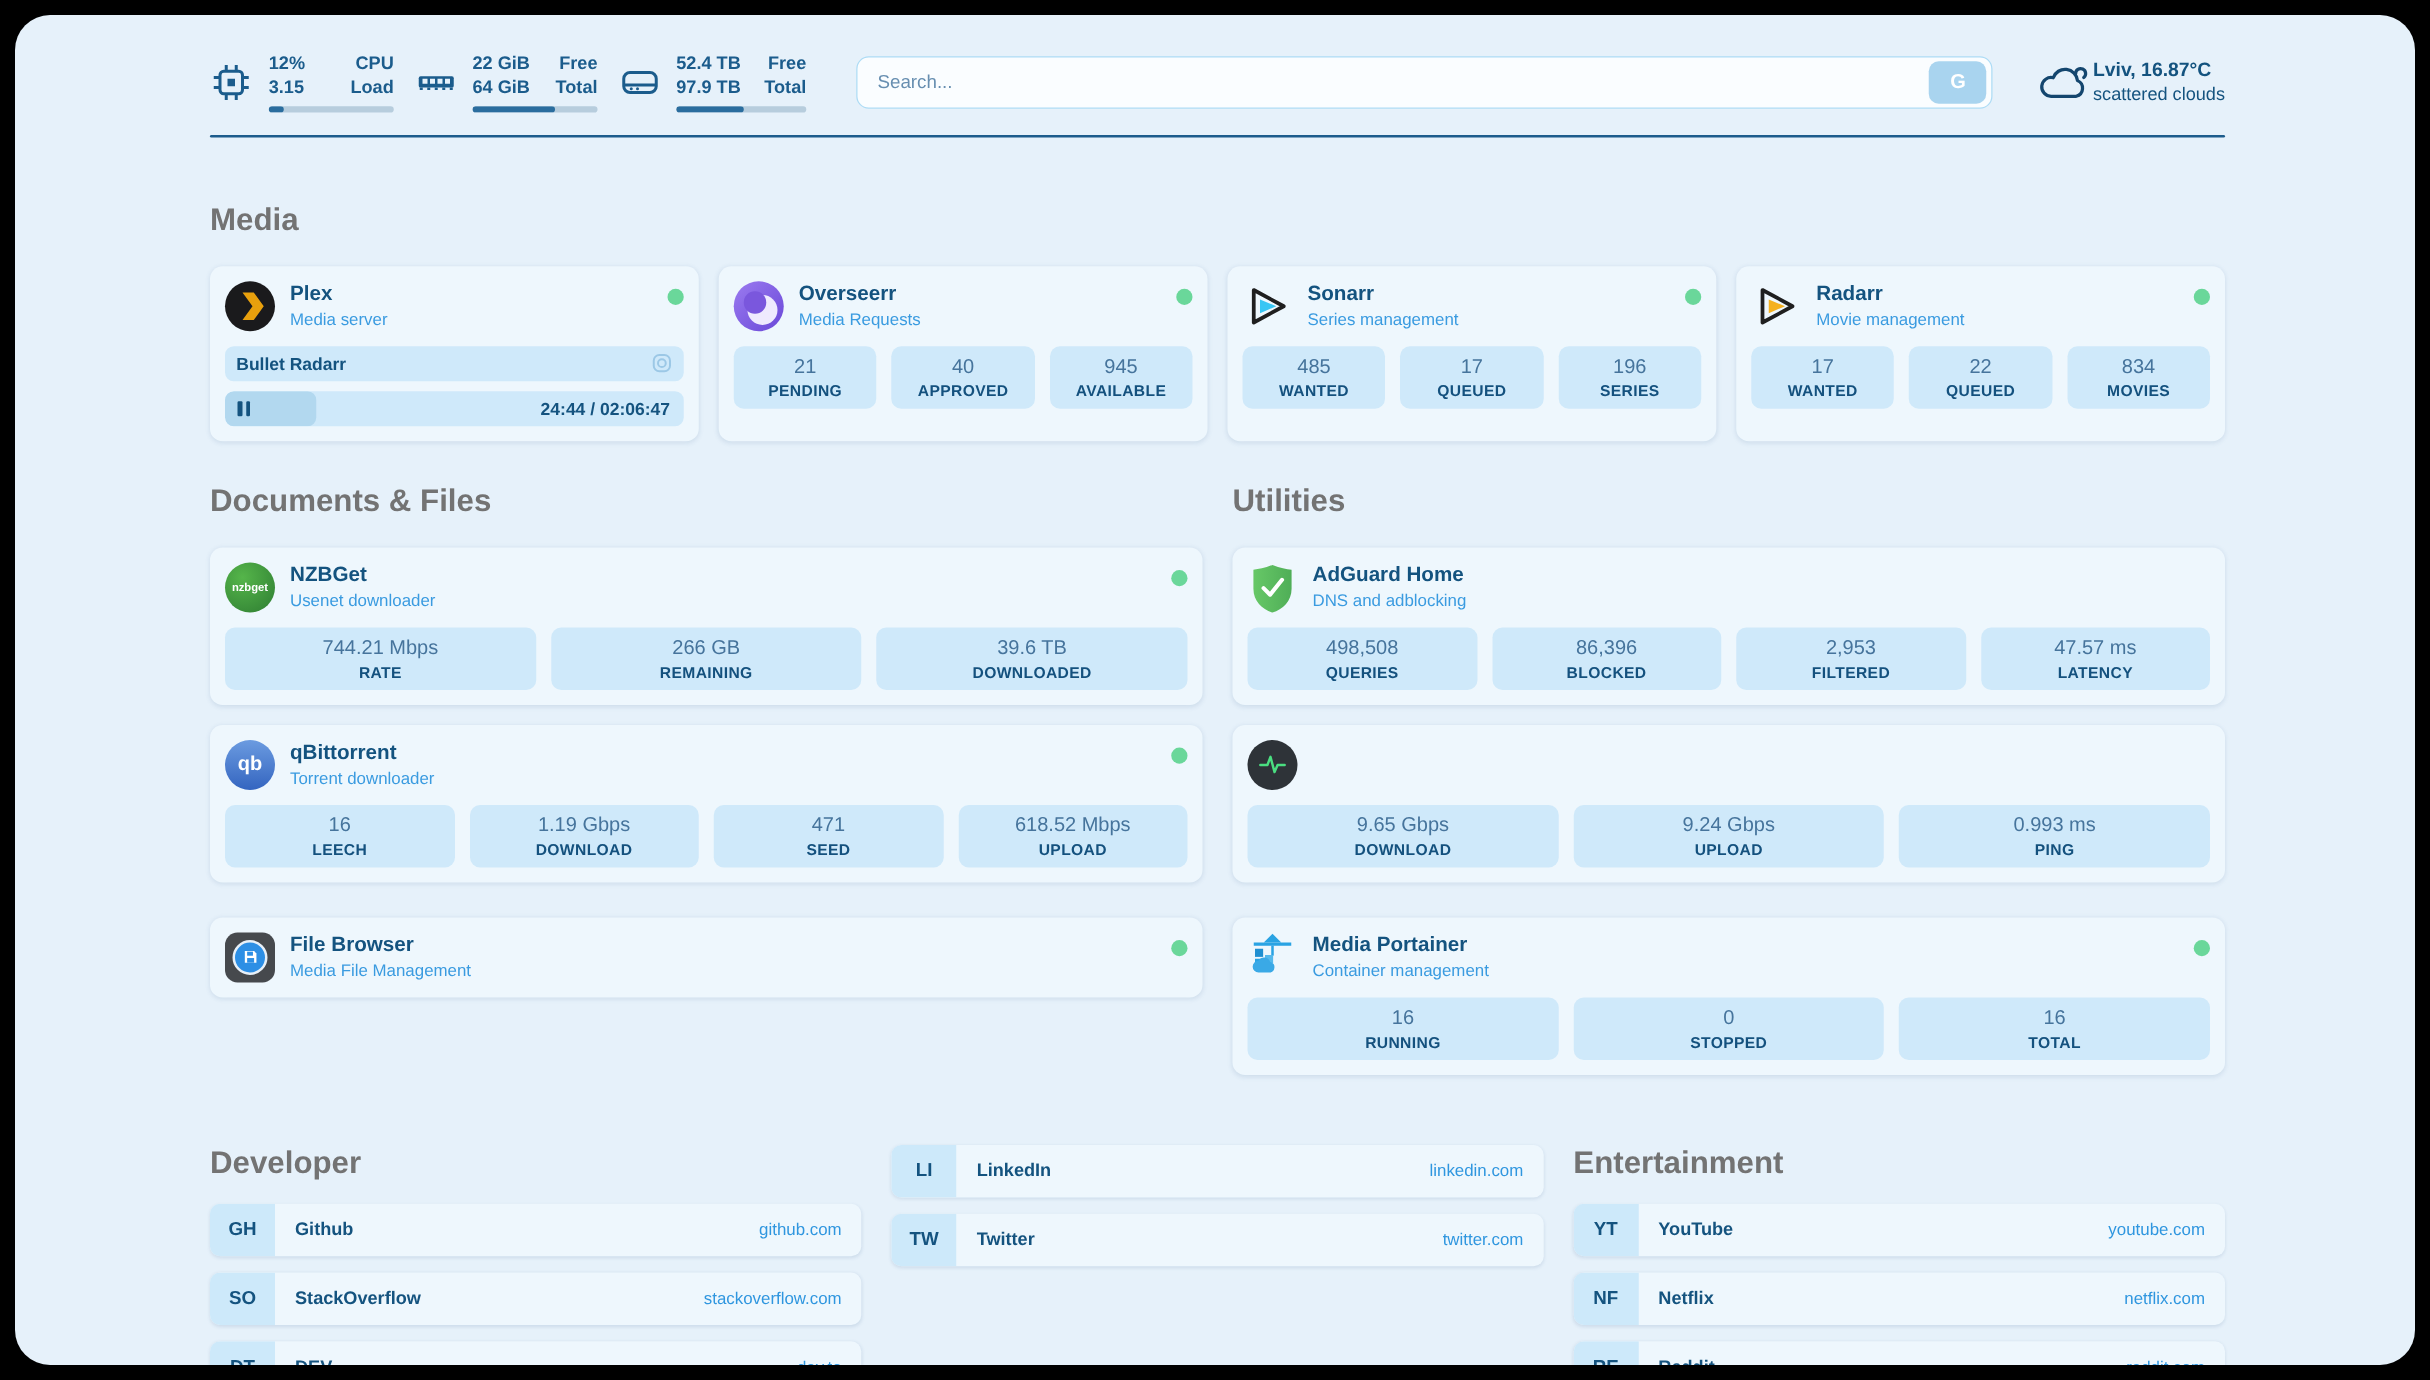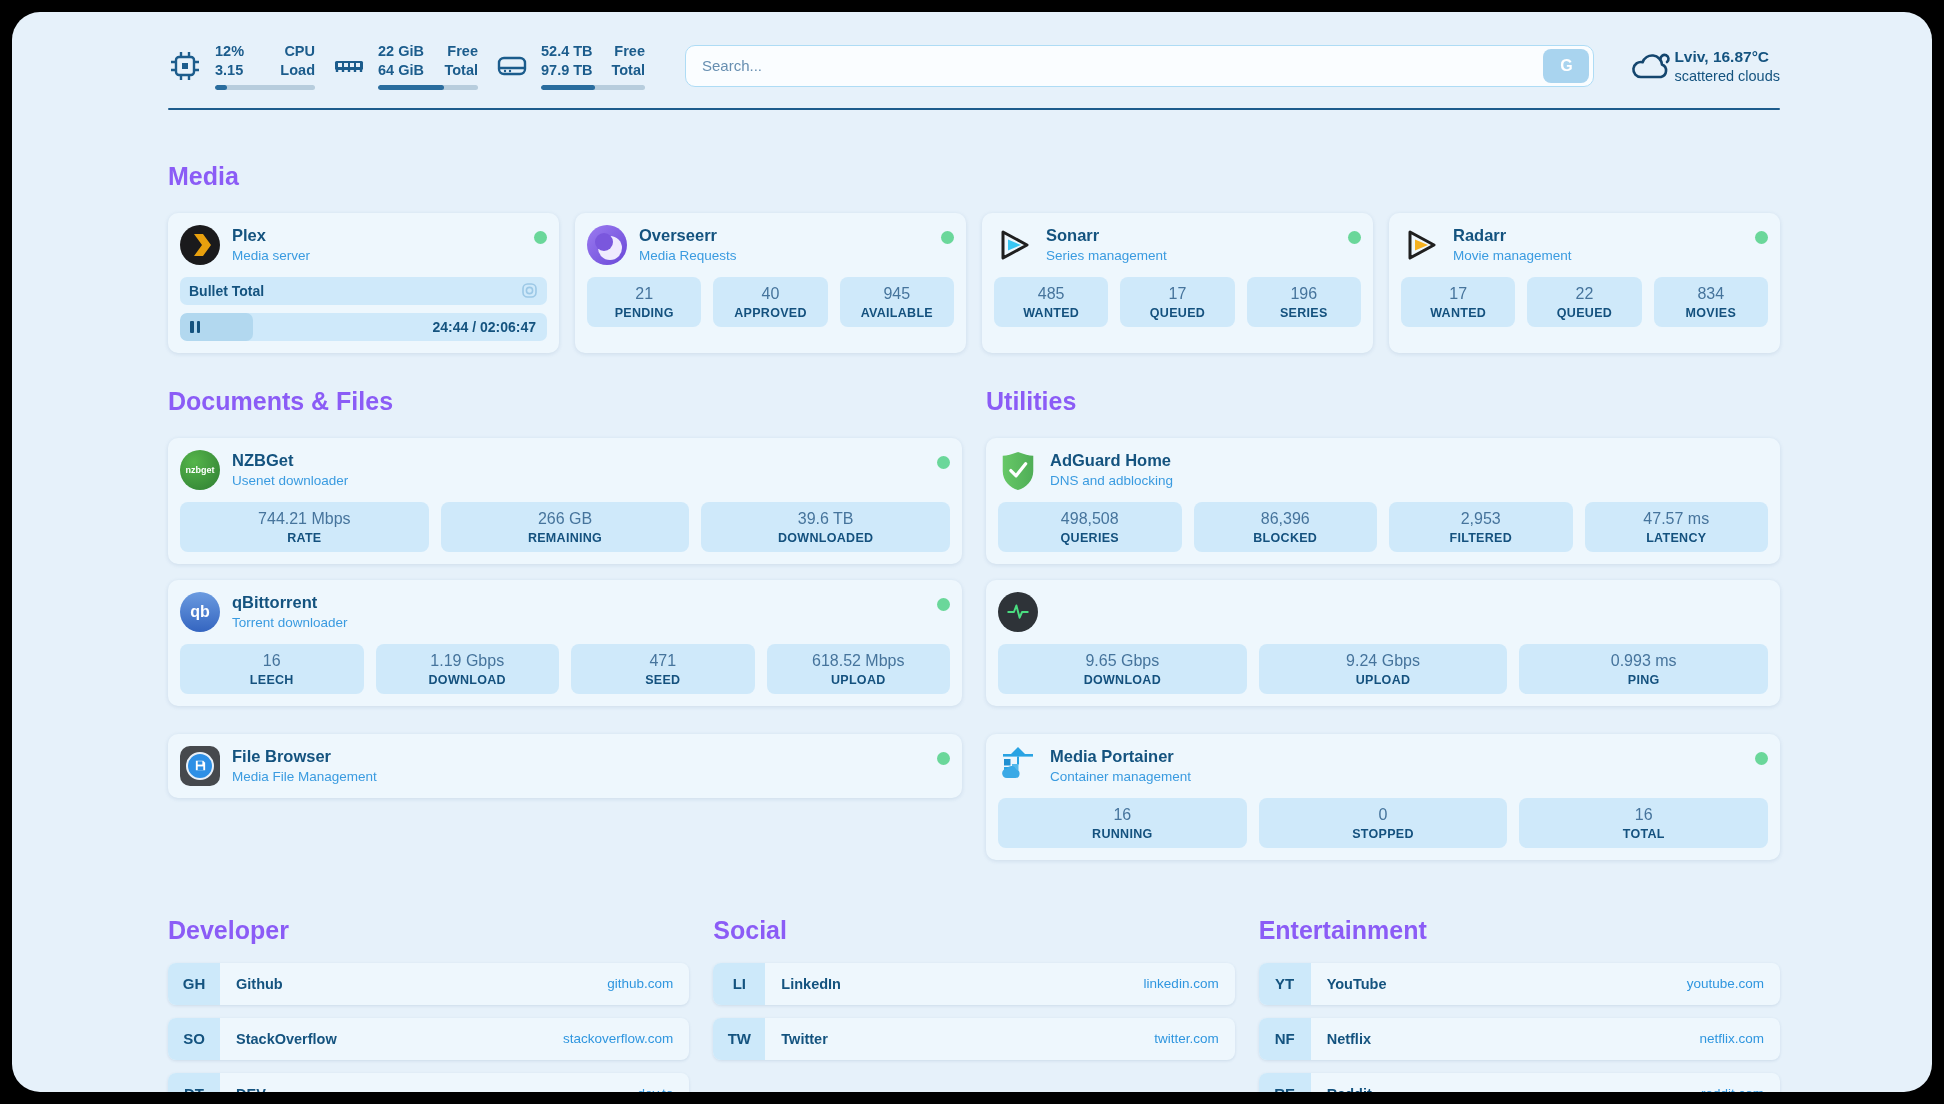--- a/index.html
+++ b/index.html
@@ -30,7 +30,7 @@
   .divider { margin-top:18px; height:2px; background:#1d5c8c; border-radius:1px; }
 
   
-  h2.section { font-size:25px; font-weight:700; color:#8b5cf6; }
+  h2.section { font-size:25px; font-weight:700; color:#737373; }
   .media-head { margin-top:52px; }
   .media-grid { margin-top:22px; display:grid; grid-template-columns:repeat(4,1fr); gap:16px; }
 

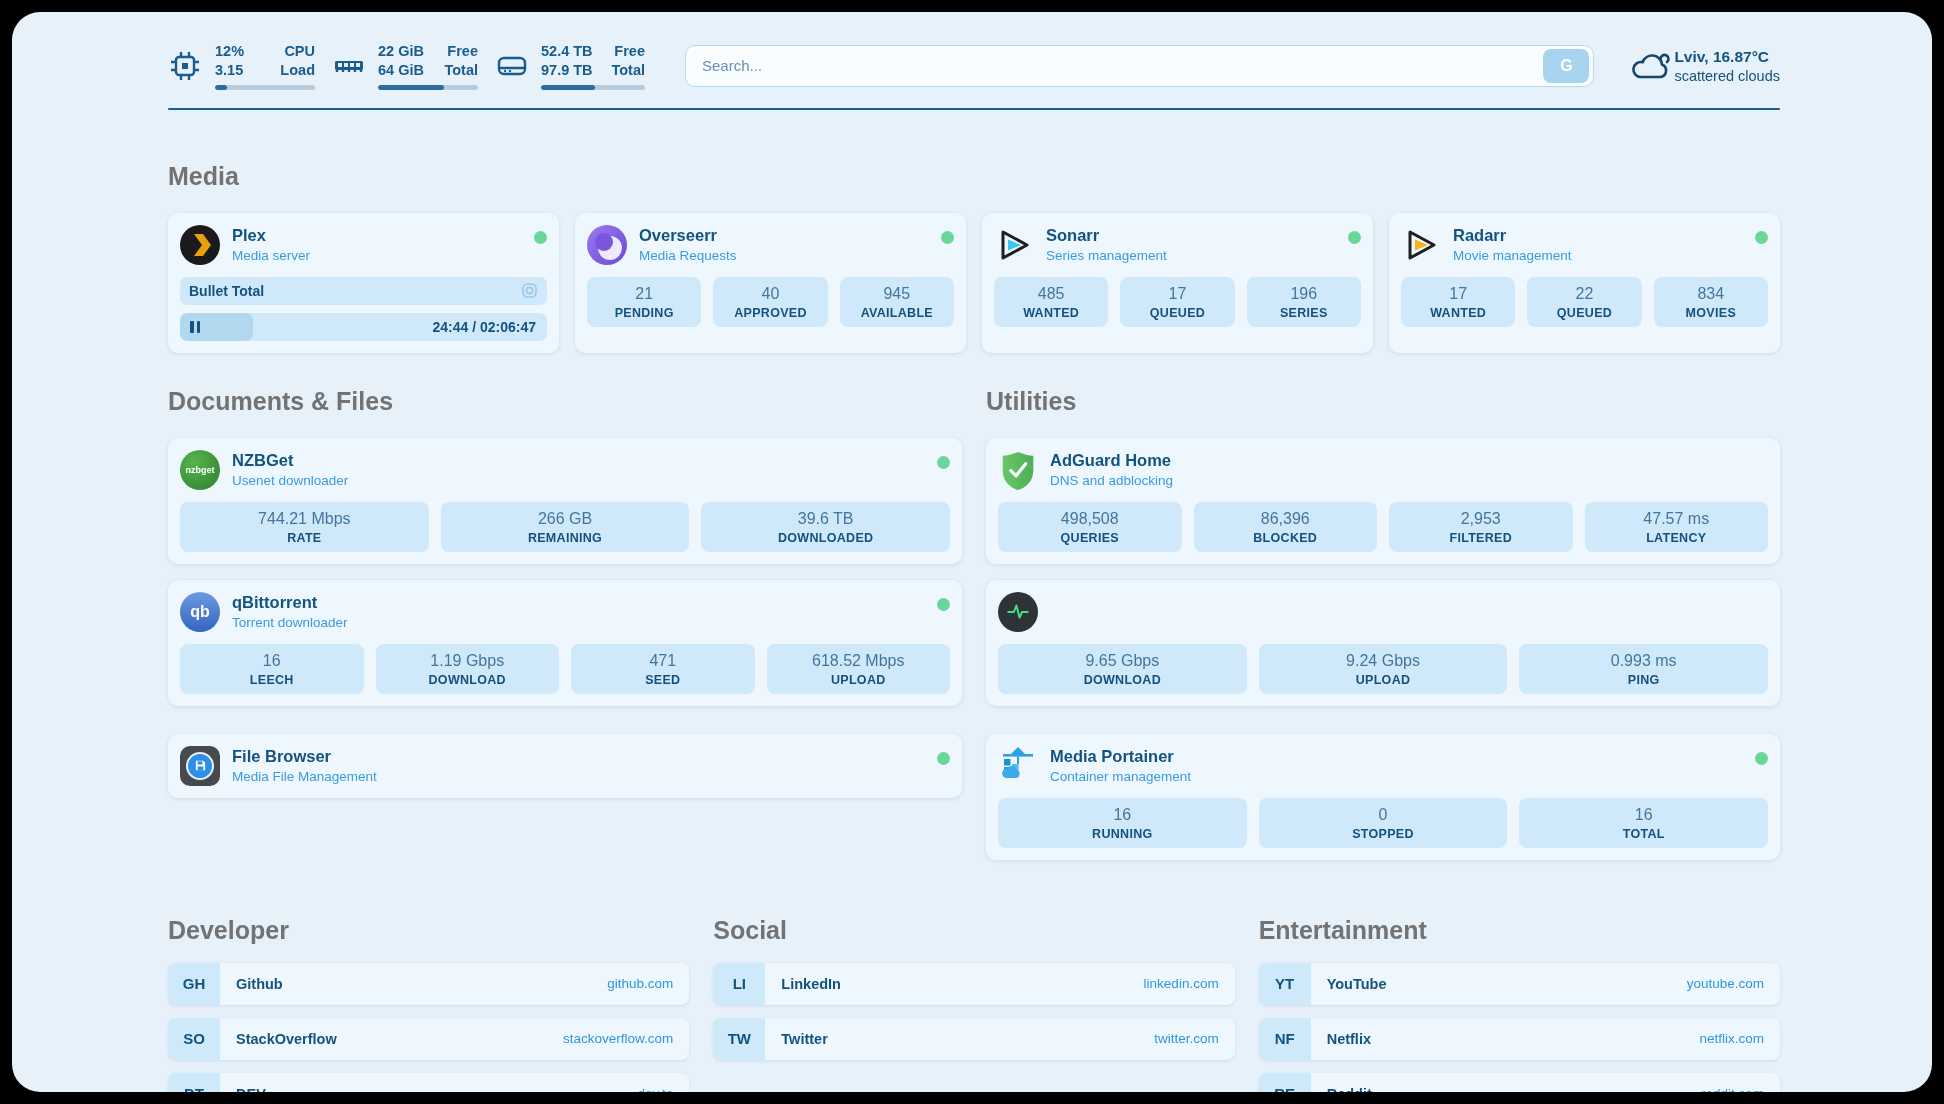--- a/index.html
+++ b/index.html
@@ -197,7 +197,7 @@
         <span class="dot"></span>
       </div>
       <div class="stream-row">
-        <span>Bullet Total</span>
+        <span>Bullet Radarr</span>
         <span>
           <svg width="17" height="17" viewBox="0 0 17 17" fill="none" stroke="#9cc8e6" stroke-width="1.6">
             <rect x="2" y="2" width="13" height="13" rx="4.5"></rect>

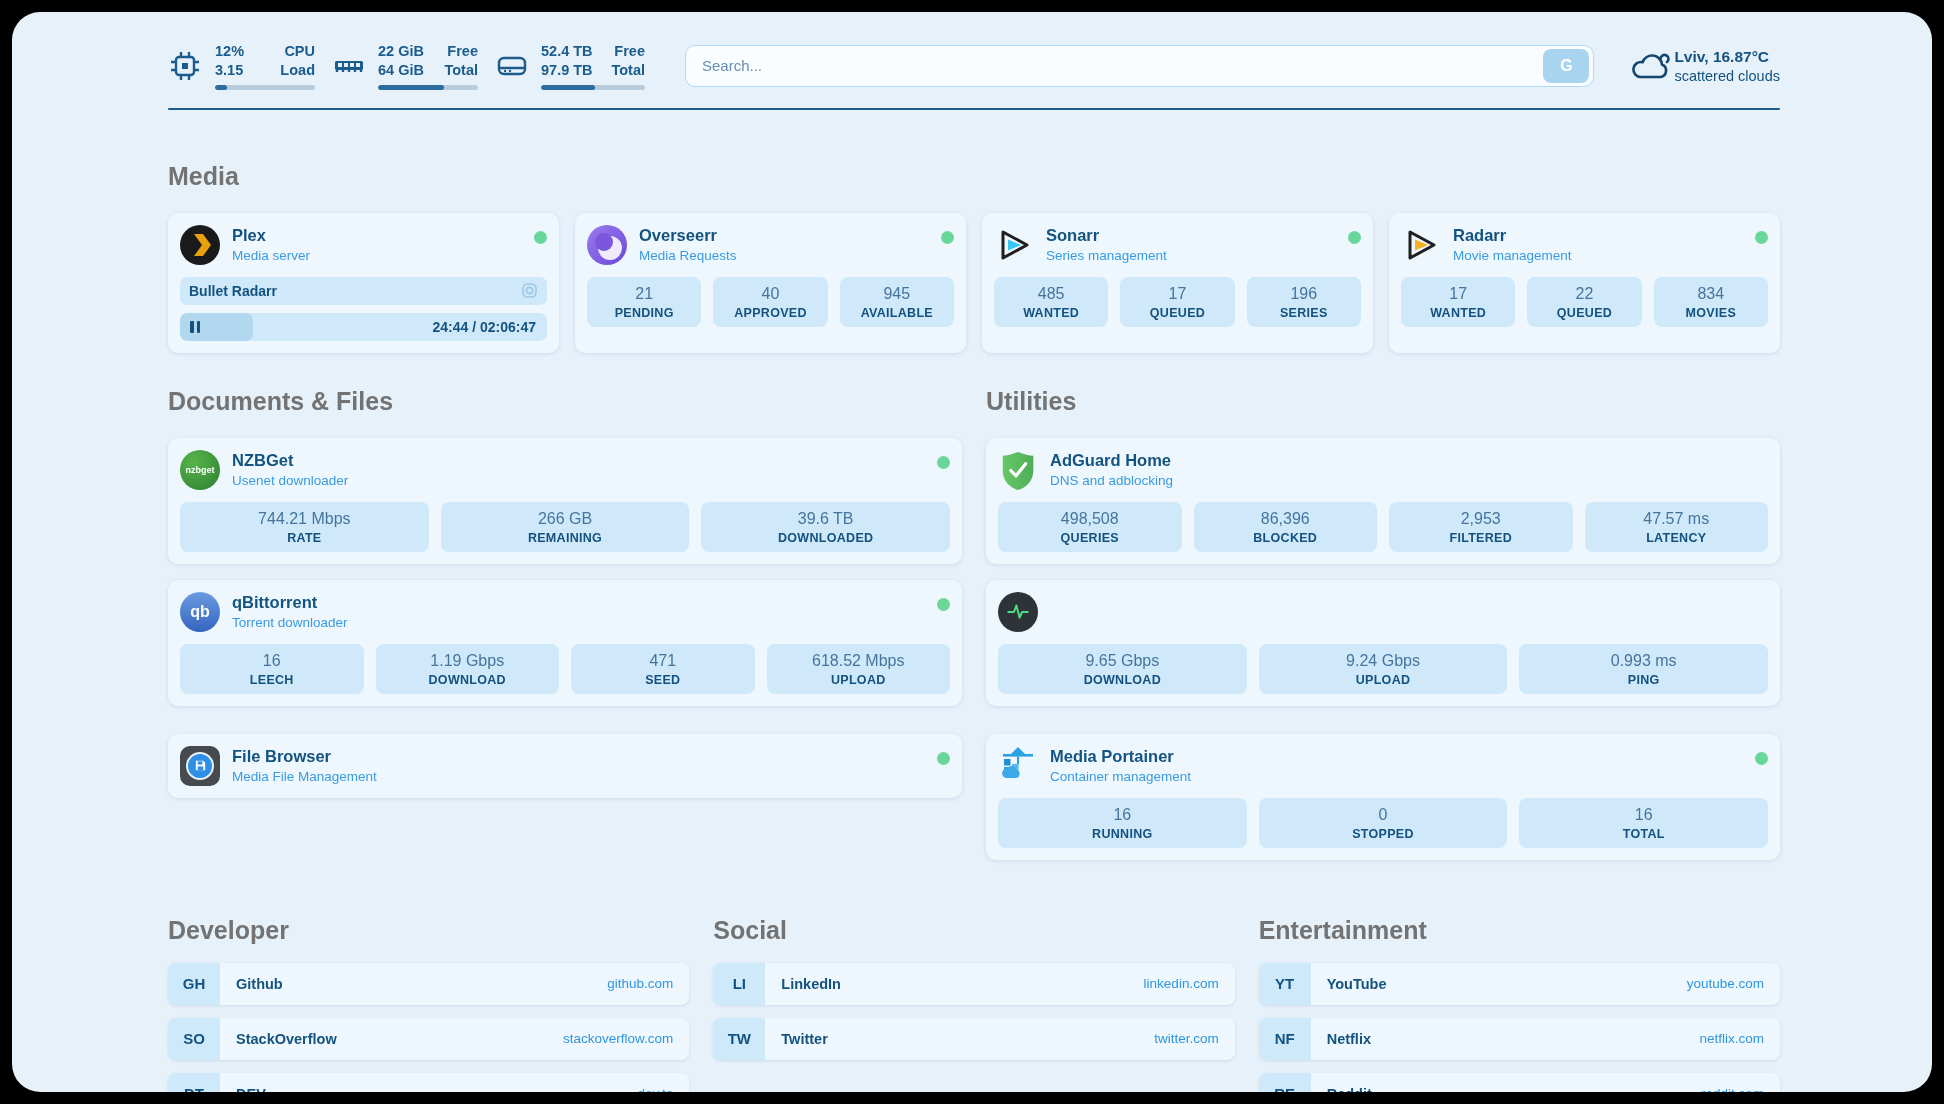--- a/index.html
+++ b/index.html
@@ -511,7 +511,6 @@
     </section>
 
     <section class="link-col">
-      <h2 class="section">Social</h2>
       <div class="link-row">
         <span class="link-tag">LI</span>
         <span class="link-name">LinkedIn</span>

